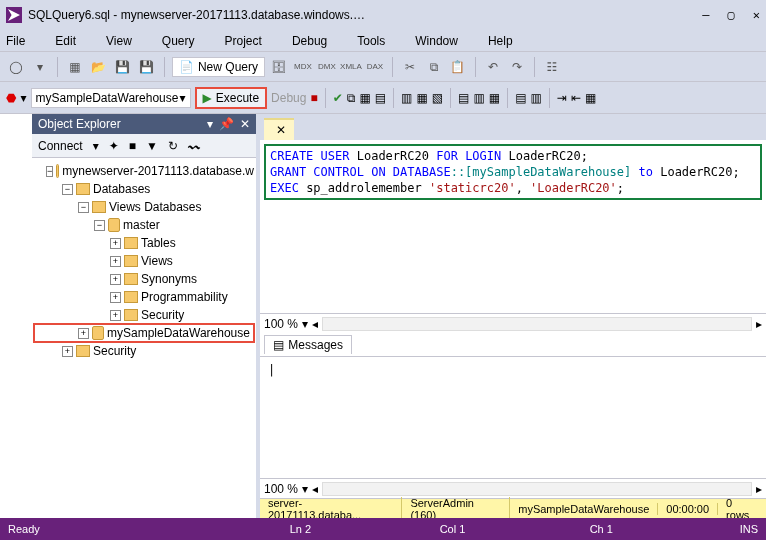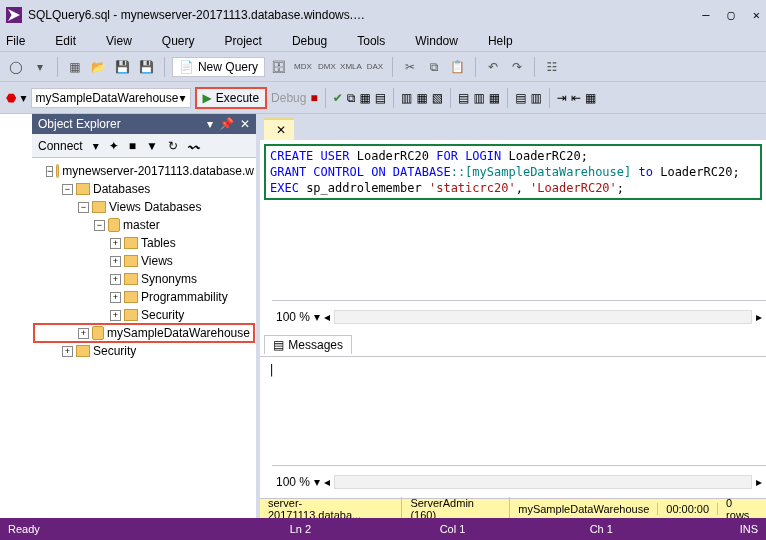--- a/index.html
+++ b/index.html
@@ -42,7 +42,7 @@
   .codebox { border: 2px solid #15803d; margin: 4px; padding: 2px 4px; font-family: Consolas, monospace; font-size: 12px; line-height: 16px; white-space: pre; }
   .kw { color: #0000ff; } .str { color: #a31515; } .tealtxt { color: #008080; }
   .codefill { flex: 1; }
-  .zoomrow { border-top: 1px solid #c5c5d0; height: 20px; display: flex; align-items: center; padding: 16px 4px; gap: 4px; margin-left: 12px; }
+  .zoomrow { border-top: 1px solid #c5c5d0; height: 20px; display: flex; align-items: center; padding: 3px 4px; gap: 4px; }
   .zoomrow .sb { flex: 1; height: 14px; background: #f2f2f2; border: 1px solid #ddd; }
   .msgtab { border-bottom: 1px solid #c5c5d0; height: 24px; display: flex; align-items: center; padding: 0 4px; }
   .msgtab .mtab { background: #fff; border: 1px solid #c5c5d0; border-bottom: none; padding: 2px 8px; display: flex; align-items: center; gap: 4px; }

